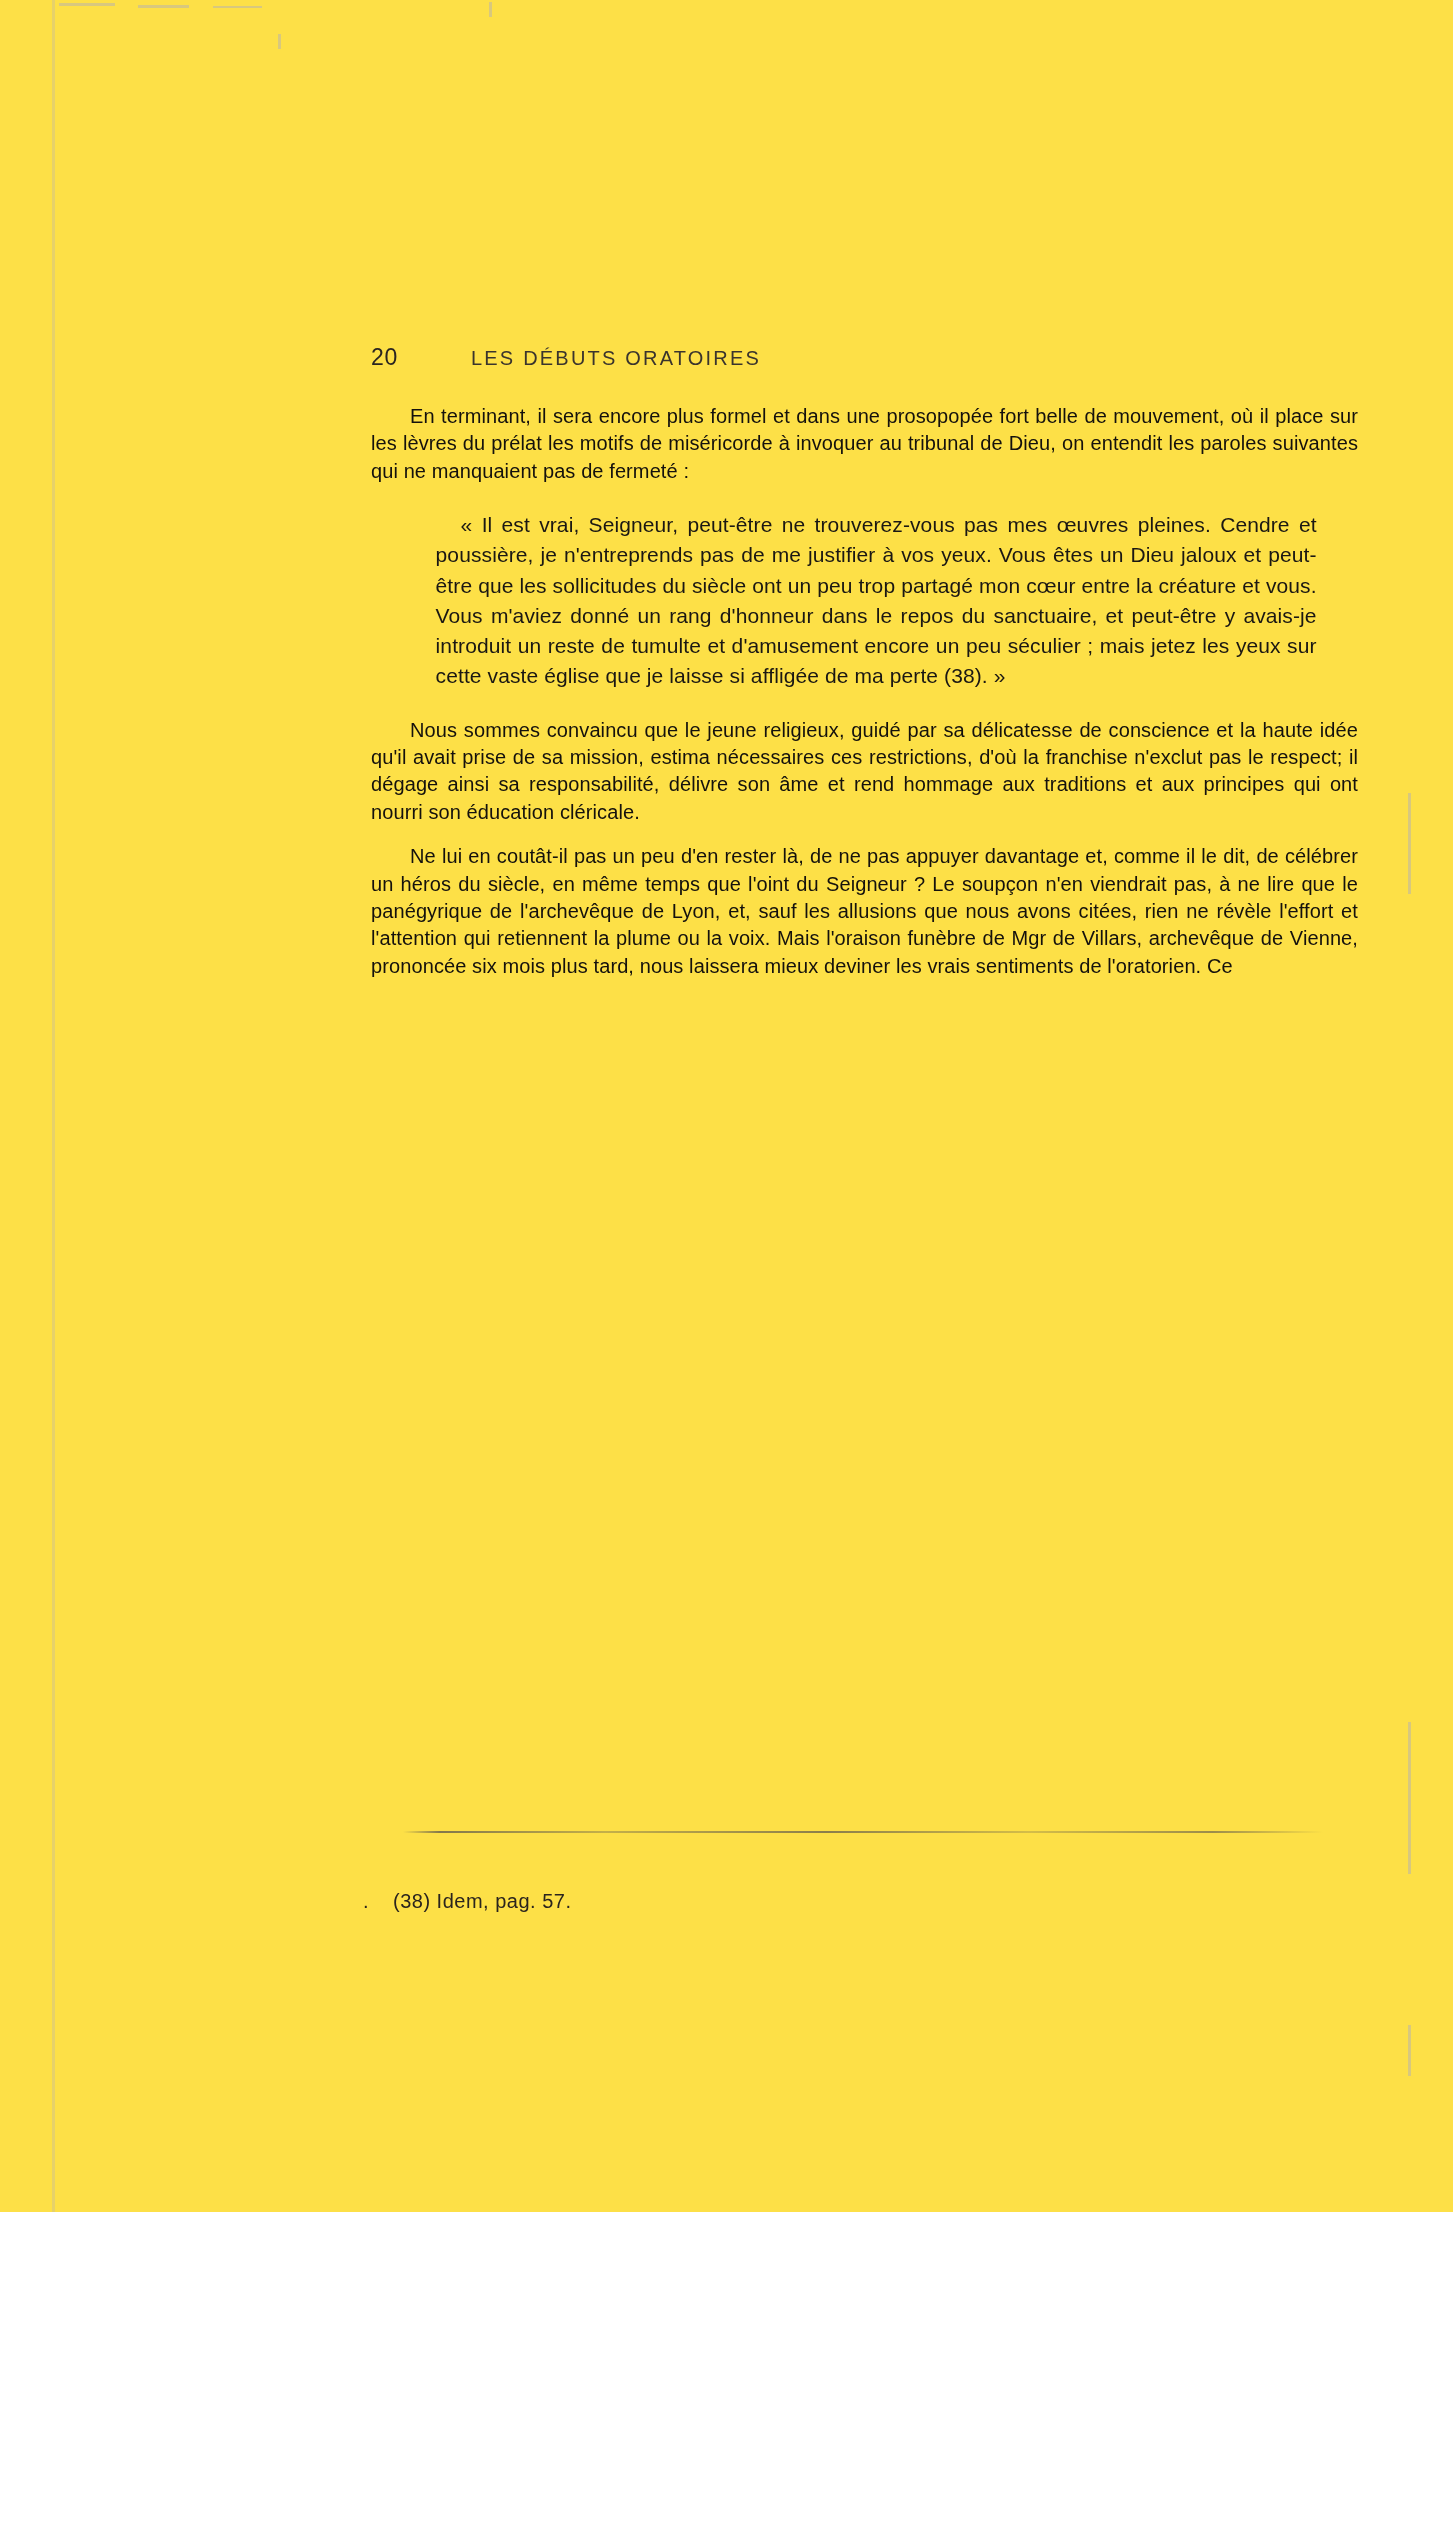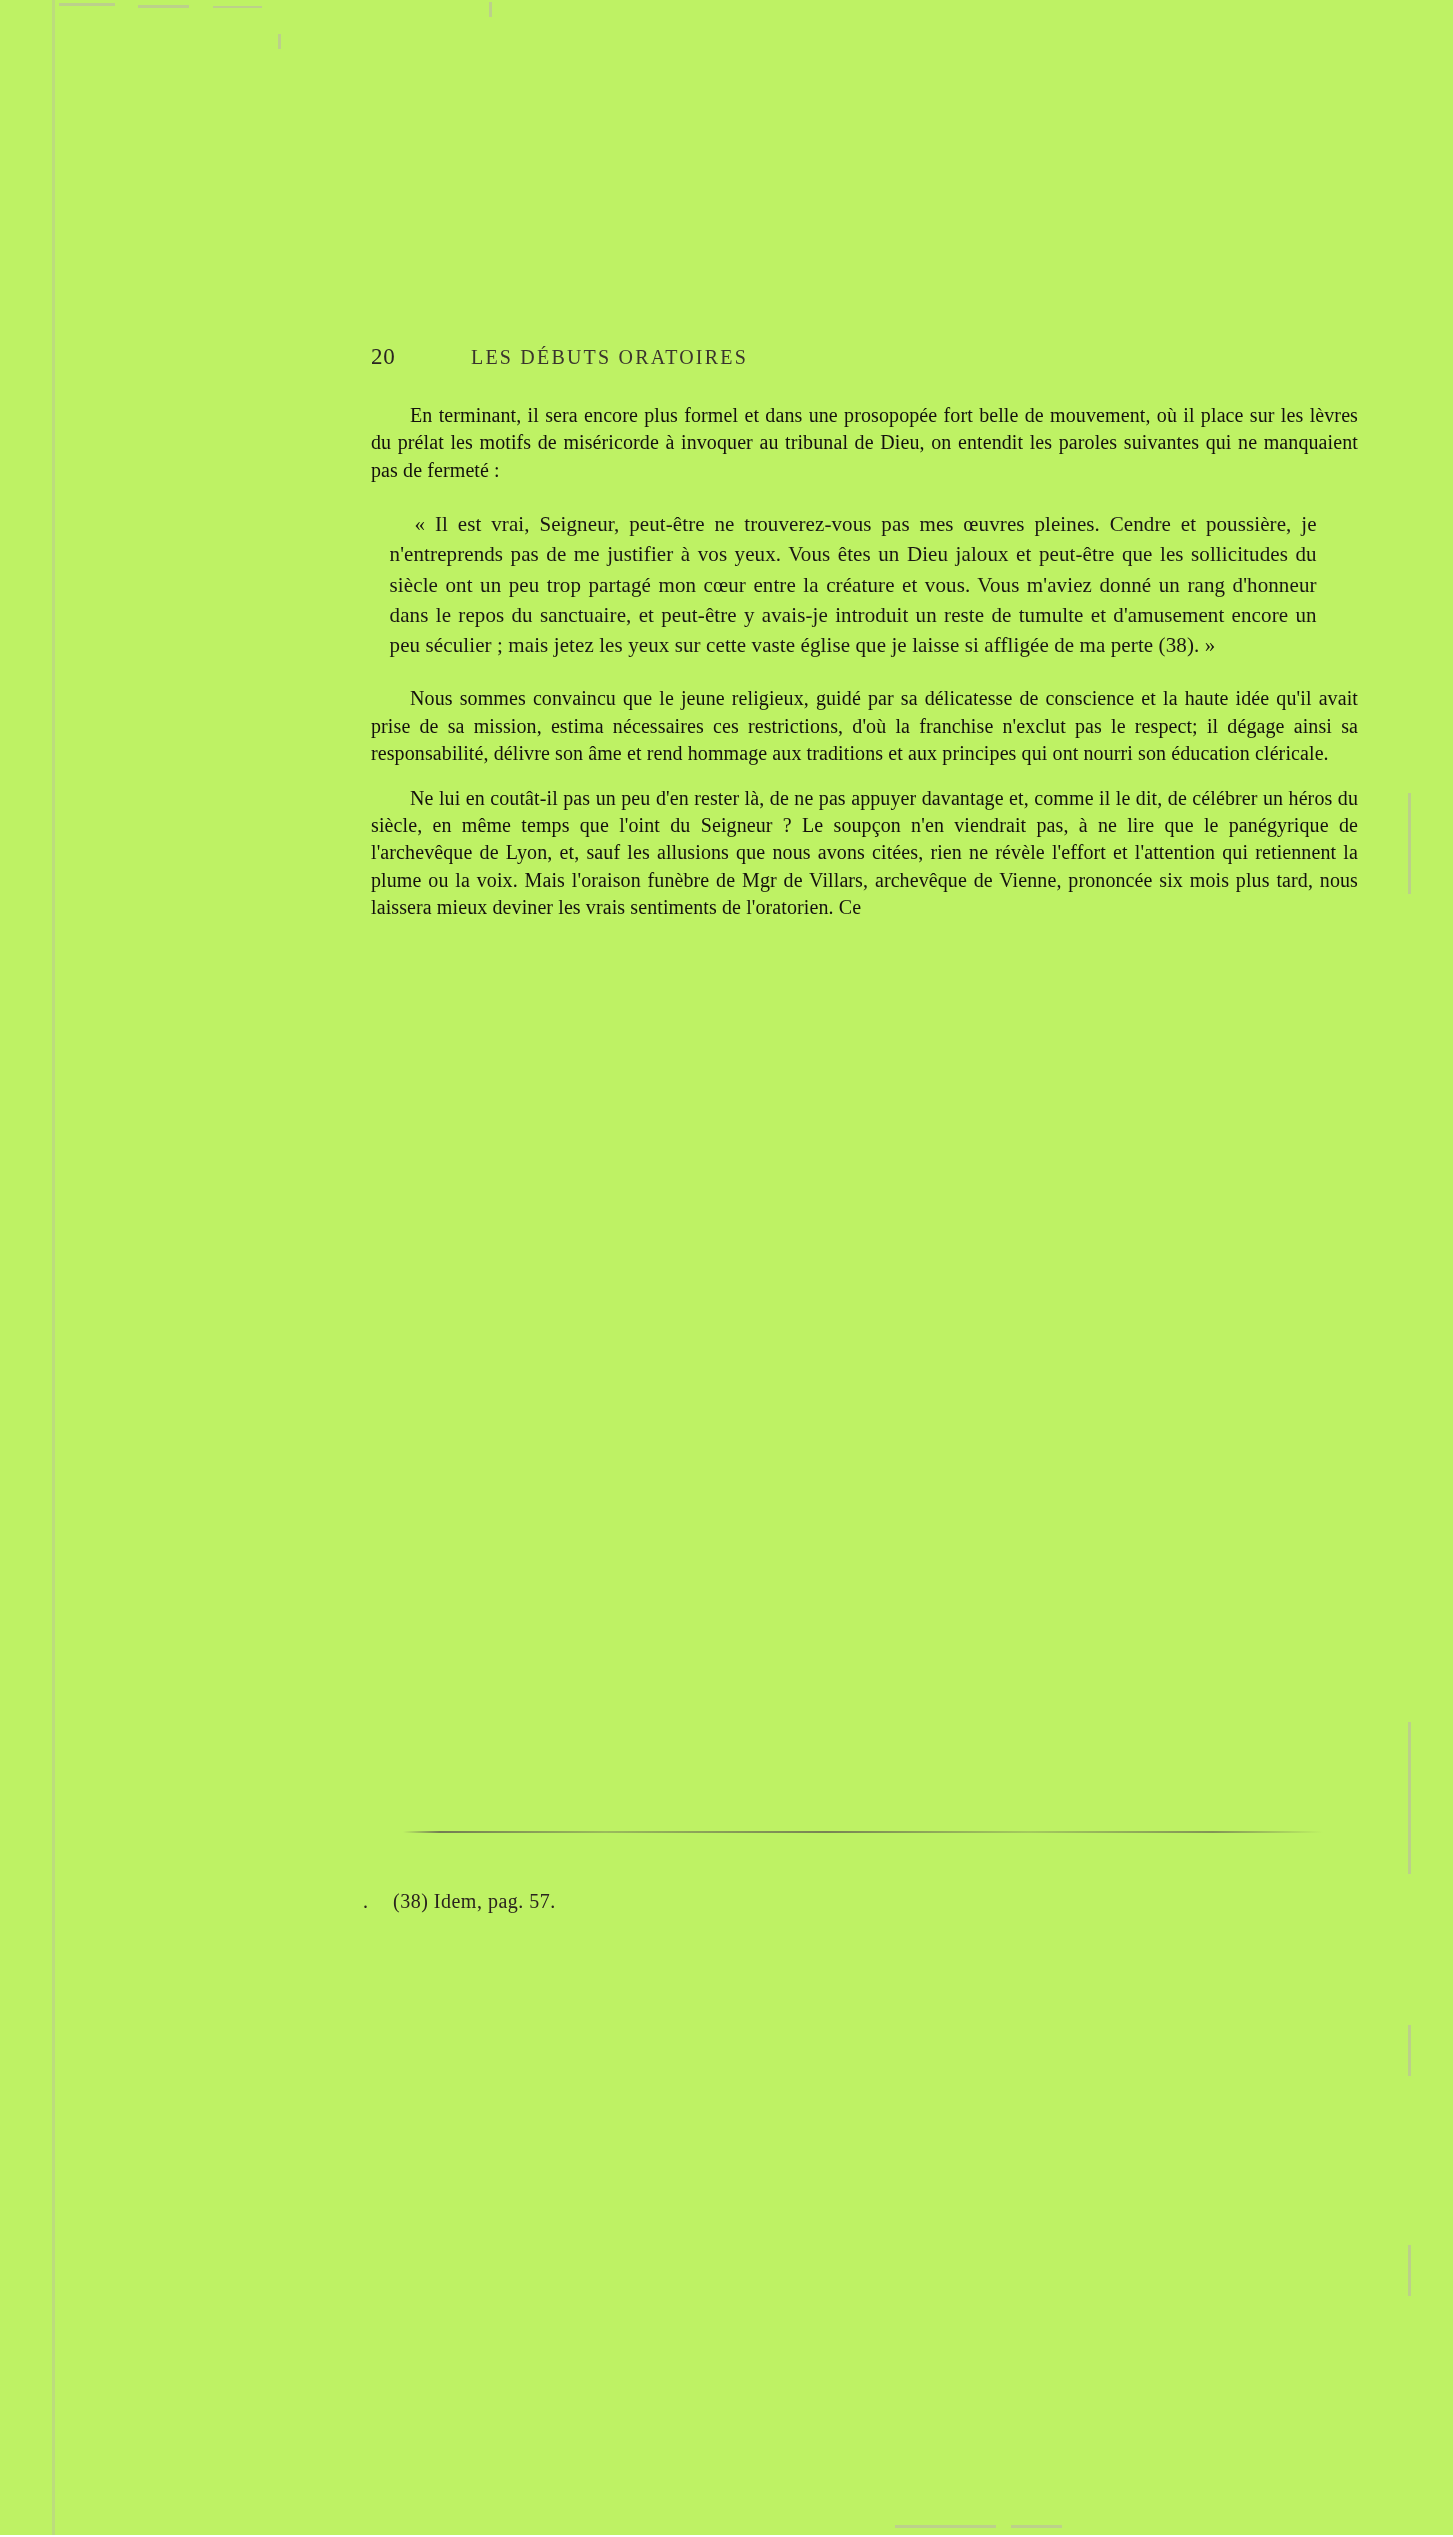--- a/index.html
+++ b/index.html
@@ -10,10 +10,10 @@
   .page {
     position: relative;
     width: 1453px;
-    height: 2535px;
-    background: #bef264;
+    height: 2212px;
+    background: #fde047;
     overflow: hidden;
-    font-family: Liberation Serif, serif;
+    font-family: Liberation Sans, sans-serif;
     color: #16130f;
   }
 

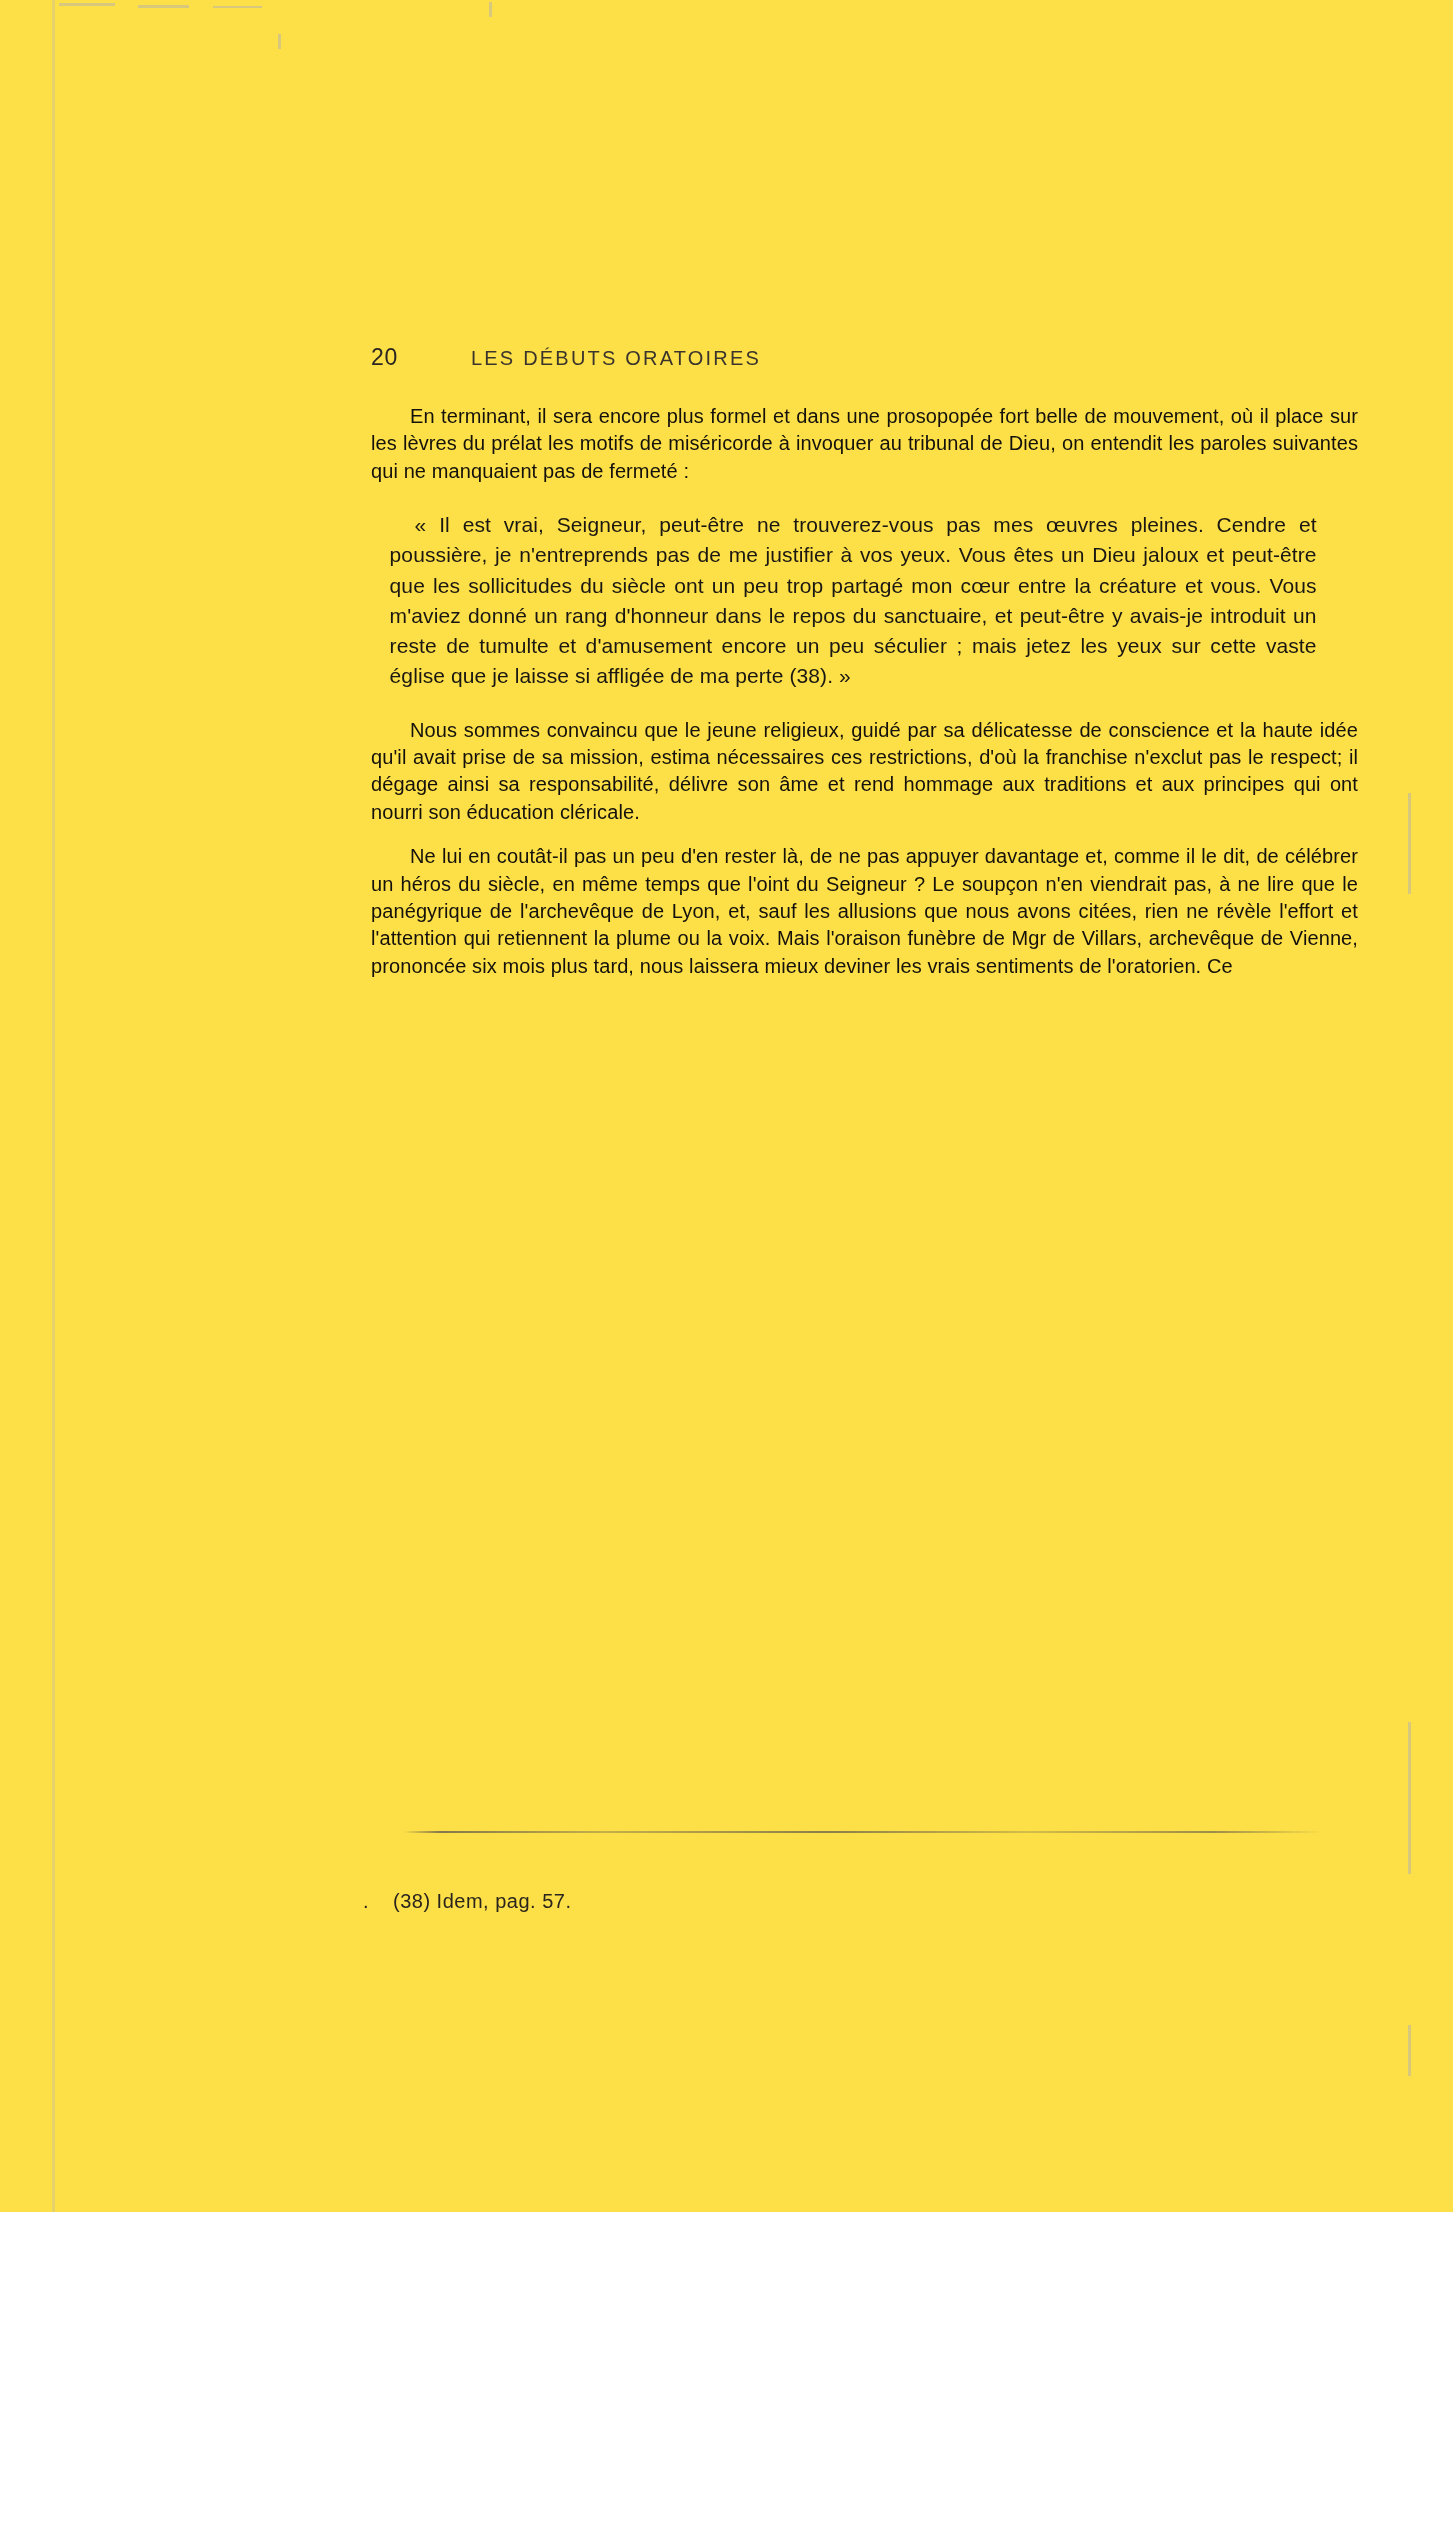--- a/index.html
+++ b/index.html
@@ -75,6 +75,7 @@
     text-align: justify;
     text-indent: 25px;
     color: #1a1713;
+    margin-left: 46px;
   }
 
   .rule {

